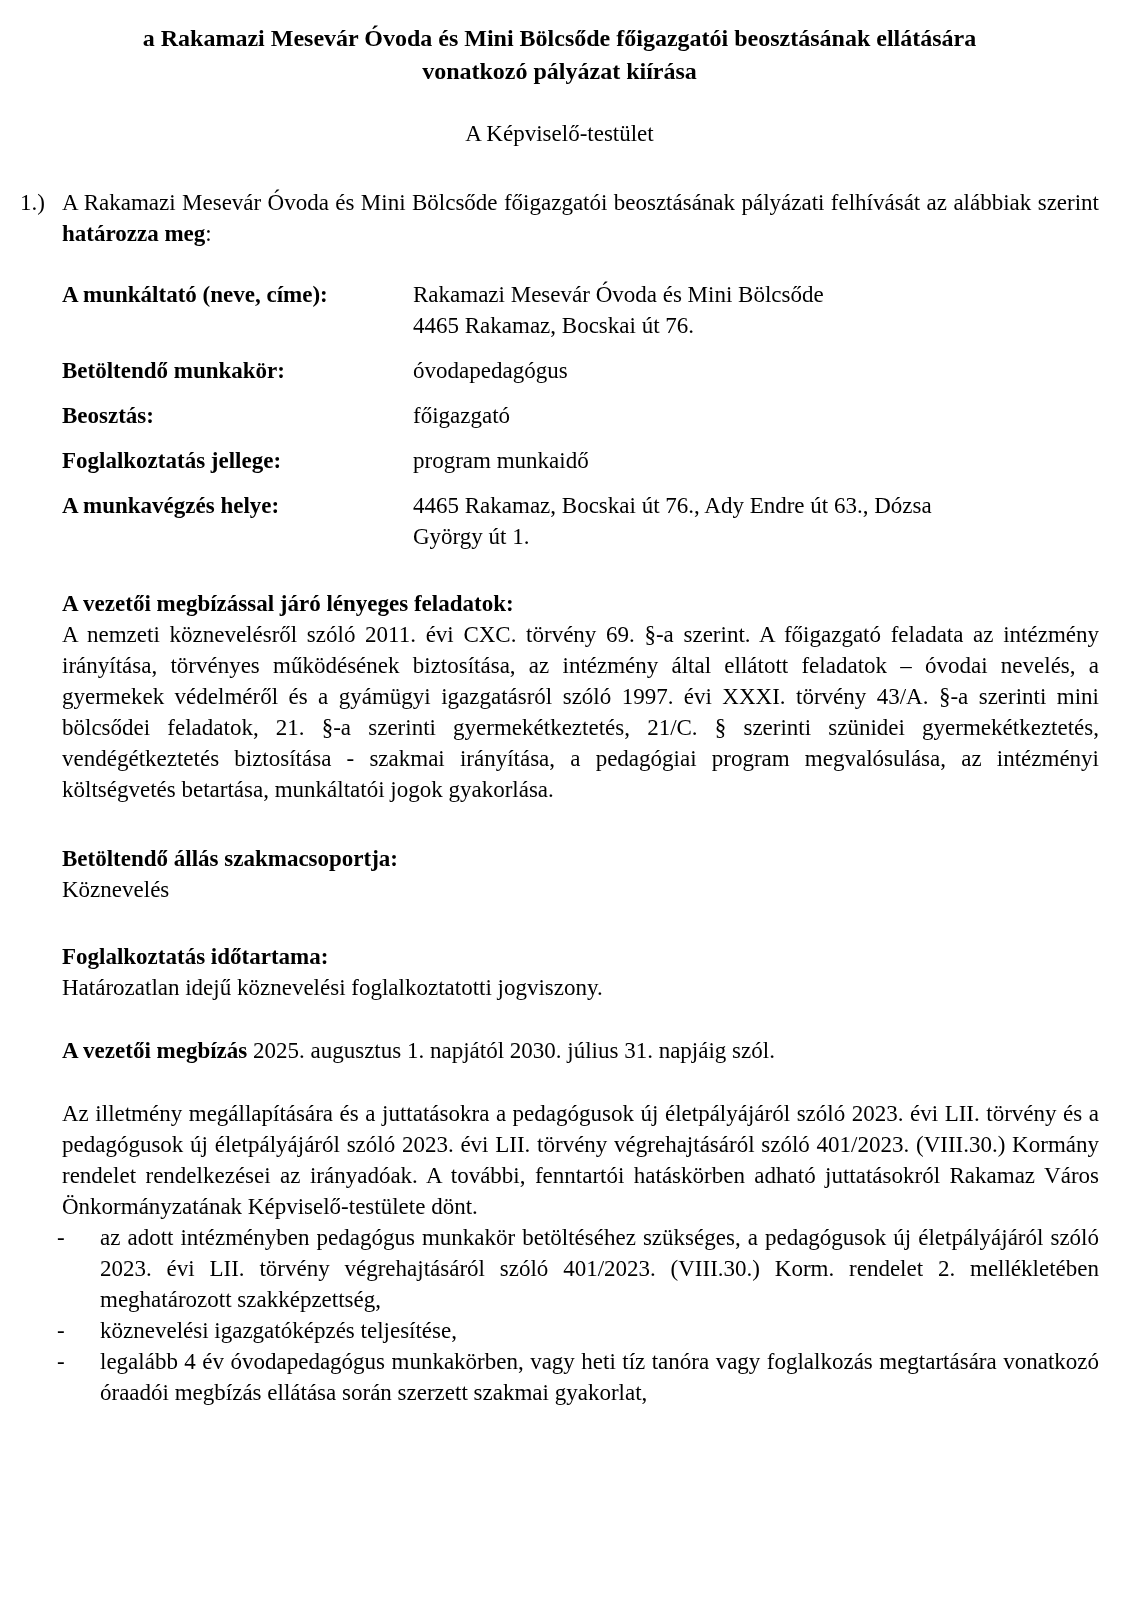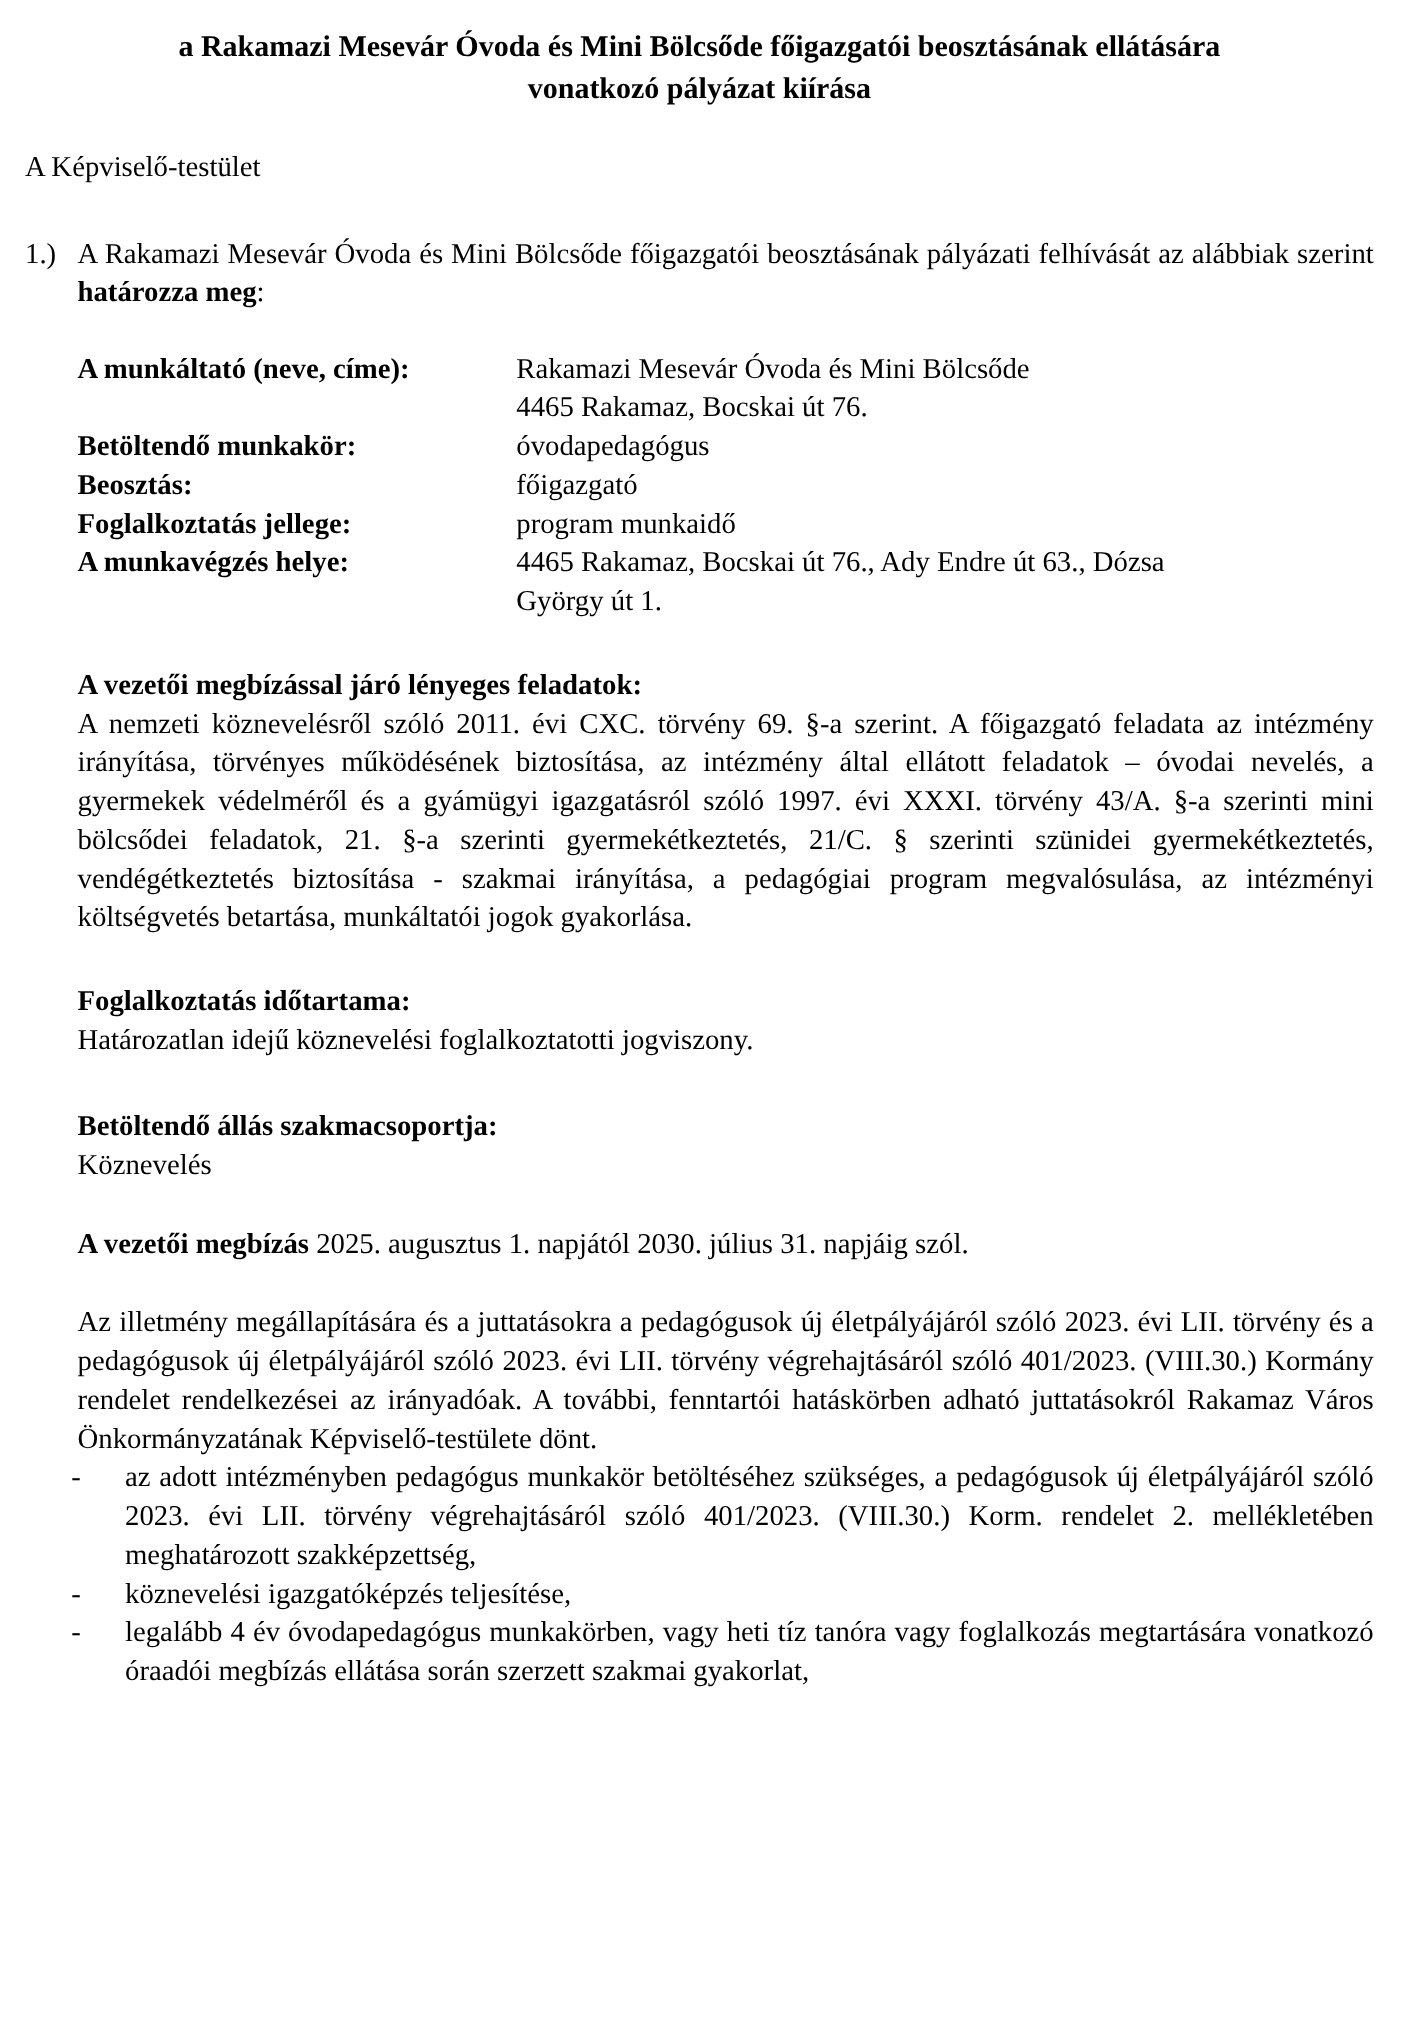--- a/index.html
+++ b/index.html
@@ -29,6 +29,7 @@
   }
   .intro {
     margin-top: 30px;
+    text-align: center;
   }
   .numbered-item {
     margin-top: 38px;

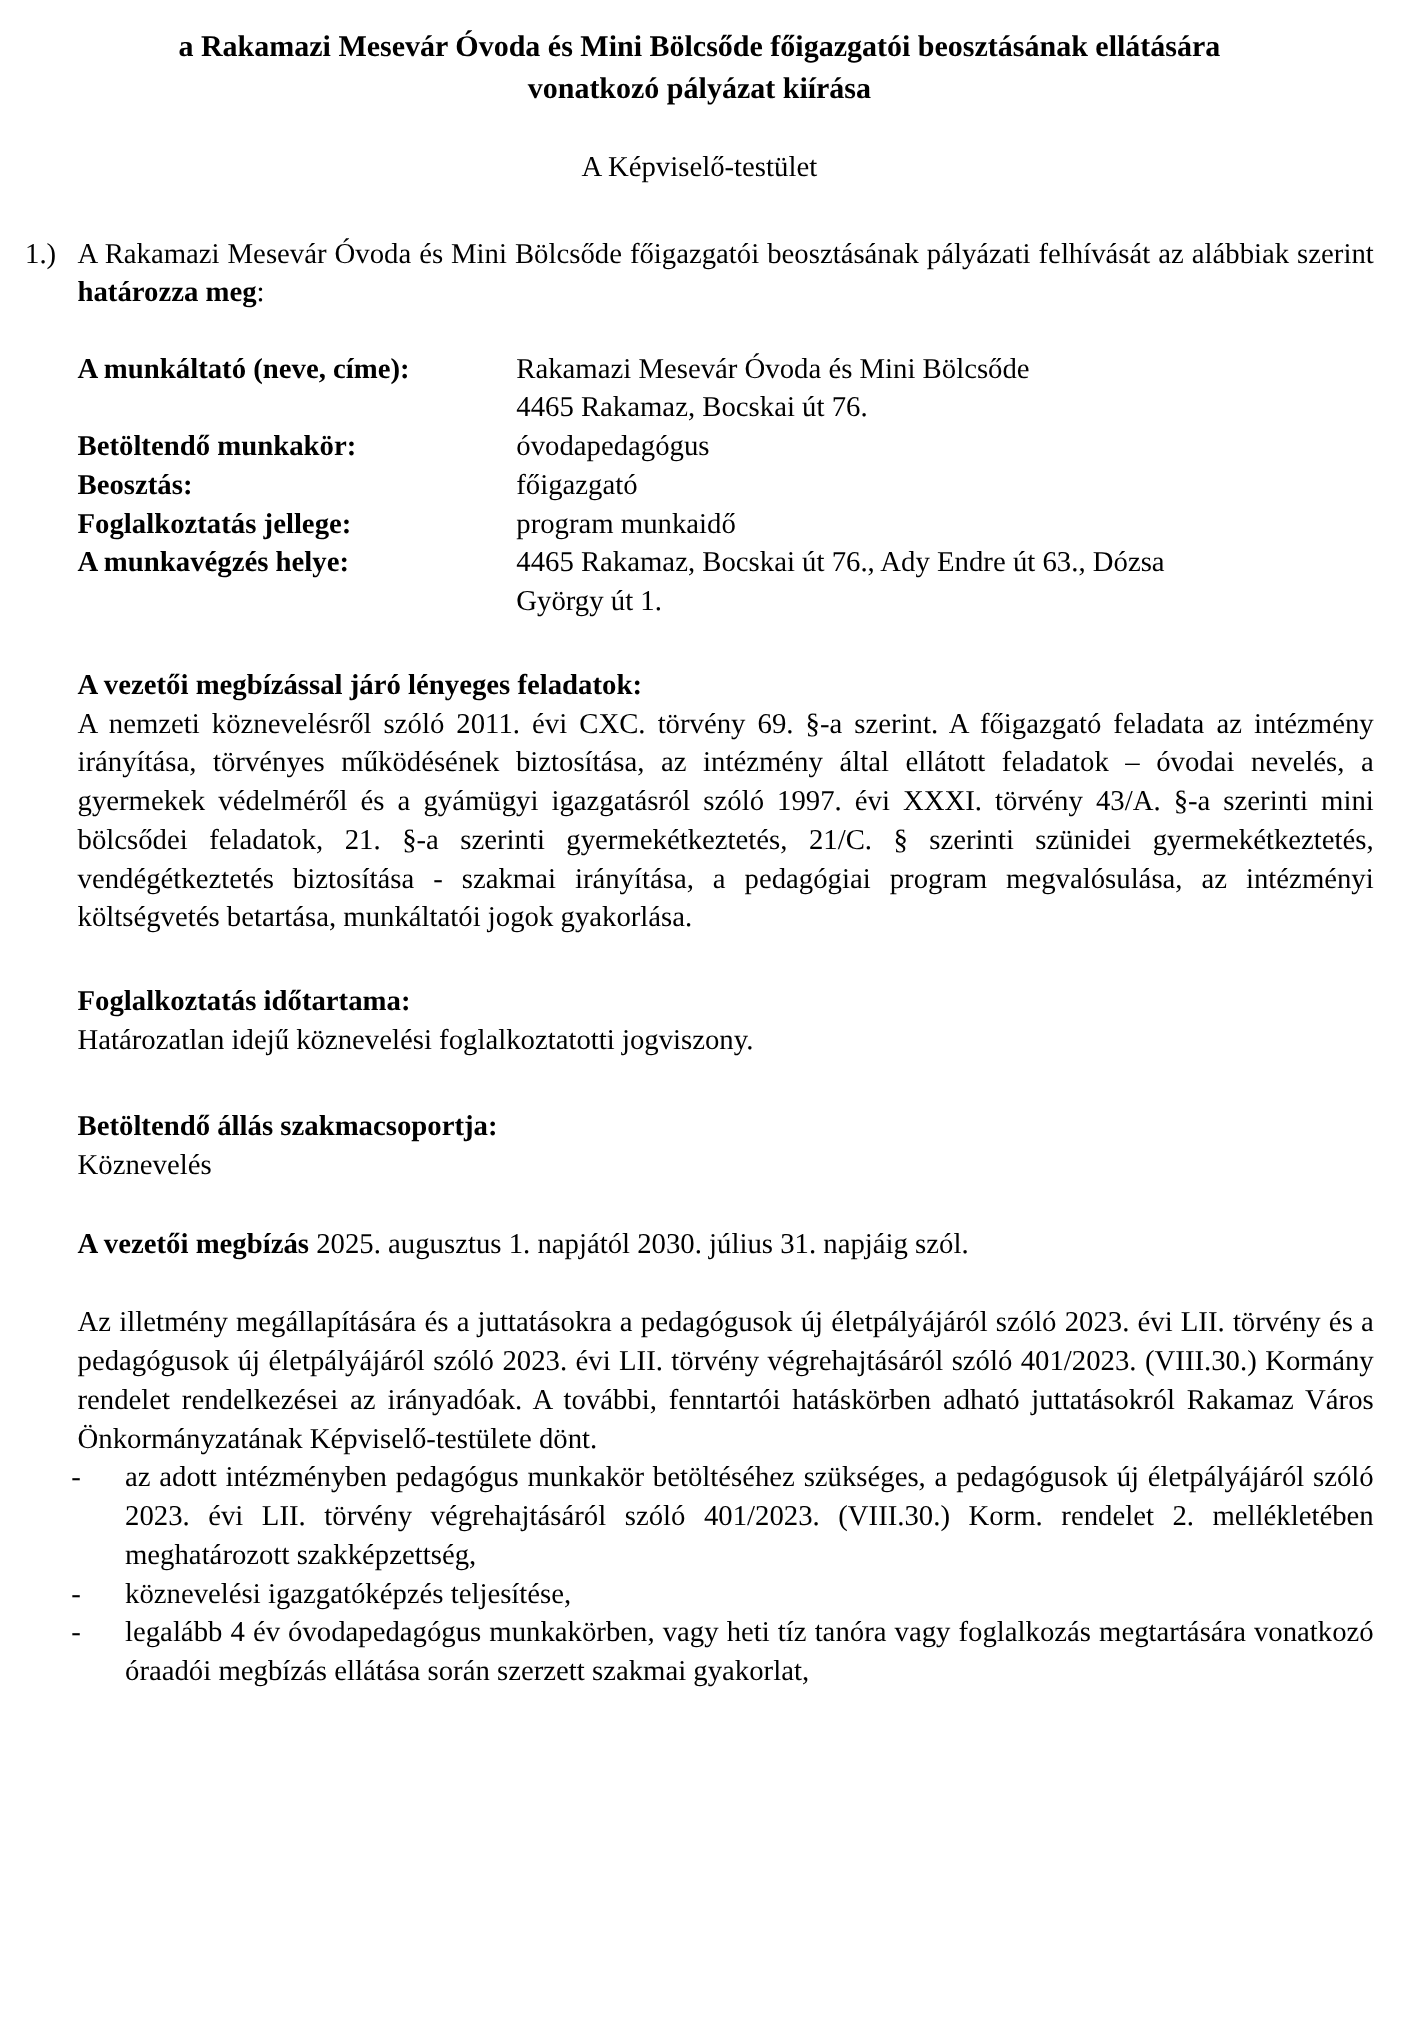--- a/index.html
+++ b/index.html
@@ -47,7 +47,7 @@
     margin-left: 42px;
     display: grid;
     grid-template-columns: 351px 1fr;
-    row-gap: 0;
+    row-gap: 14px;
   }
   .details-table .label {
     font-weight: bold;

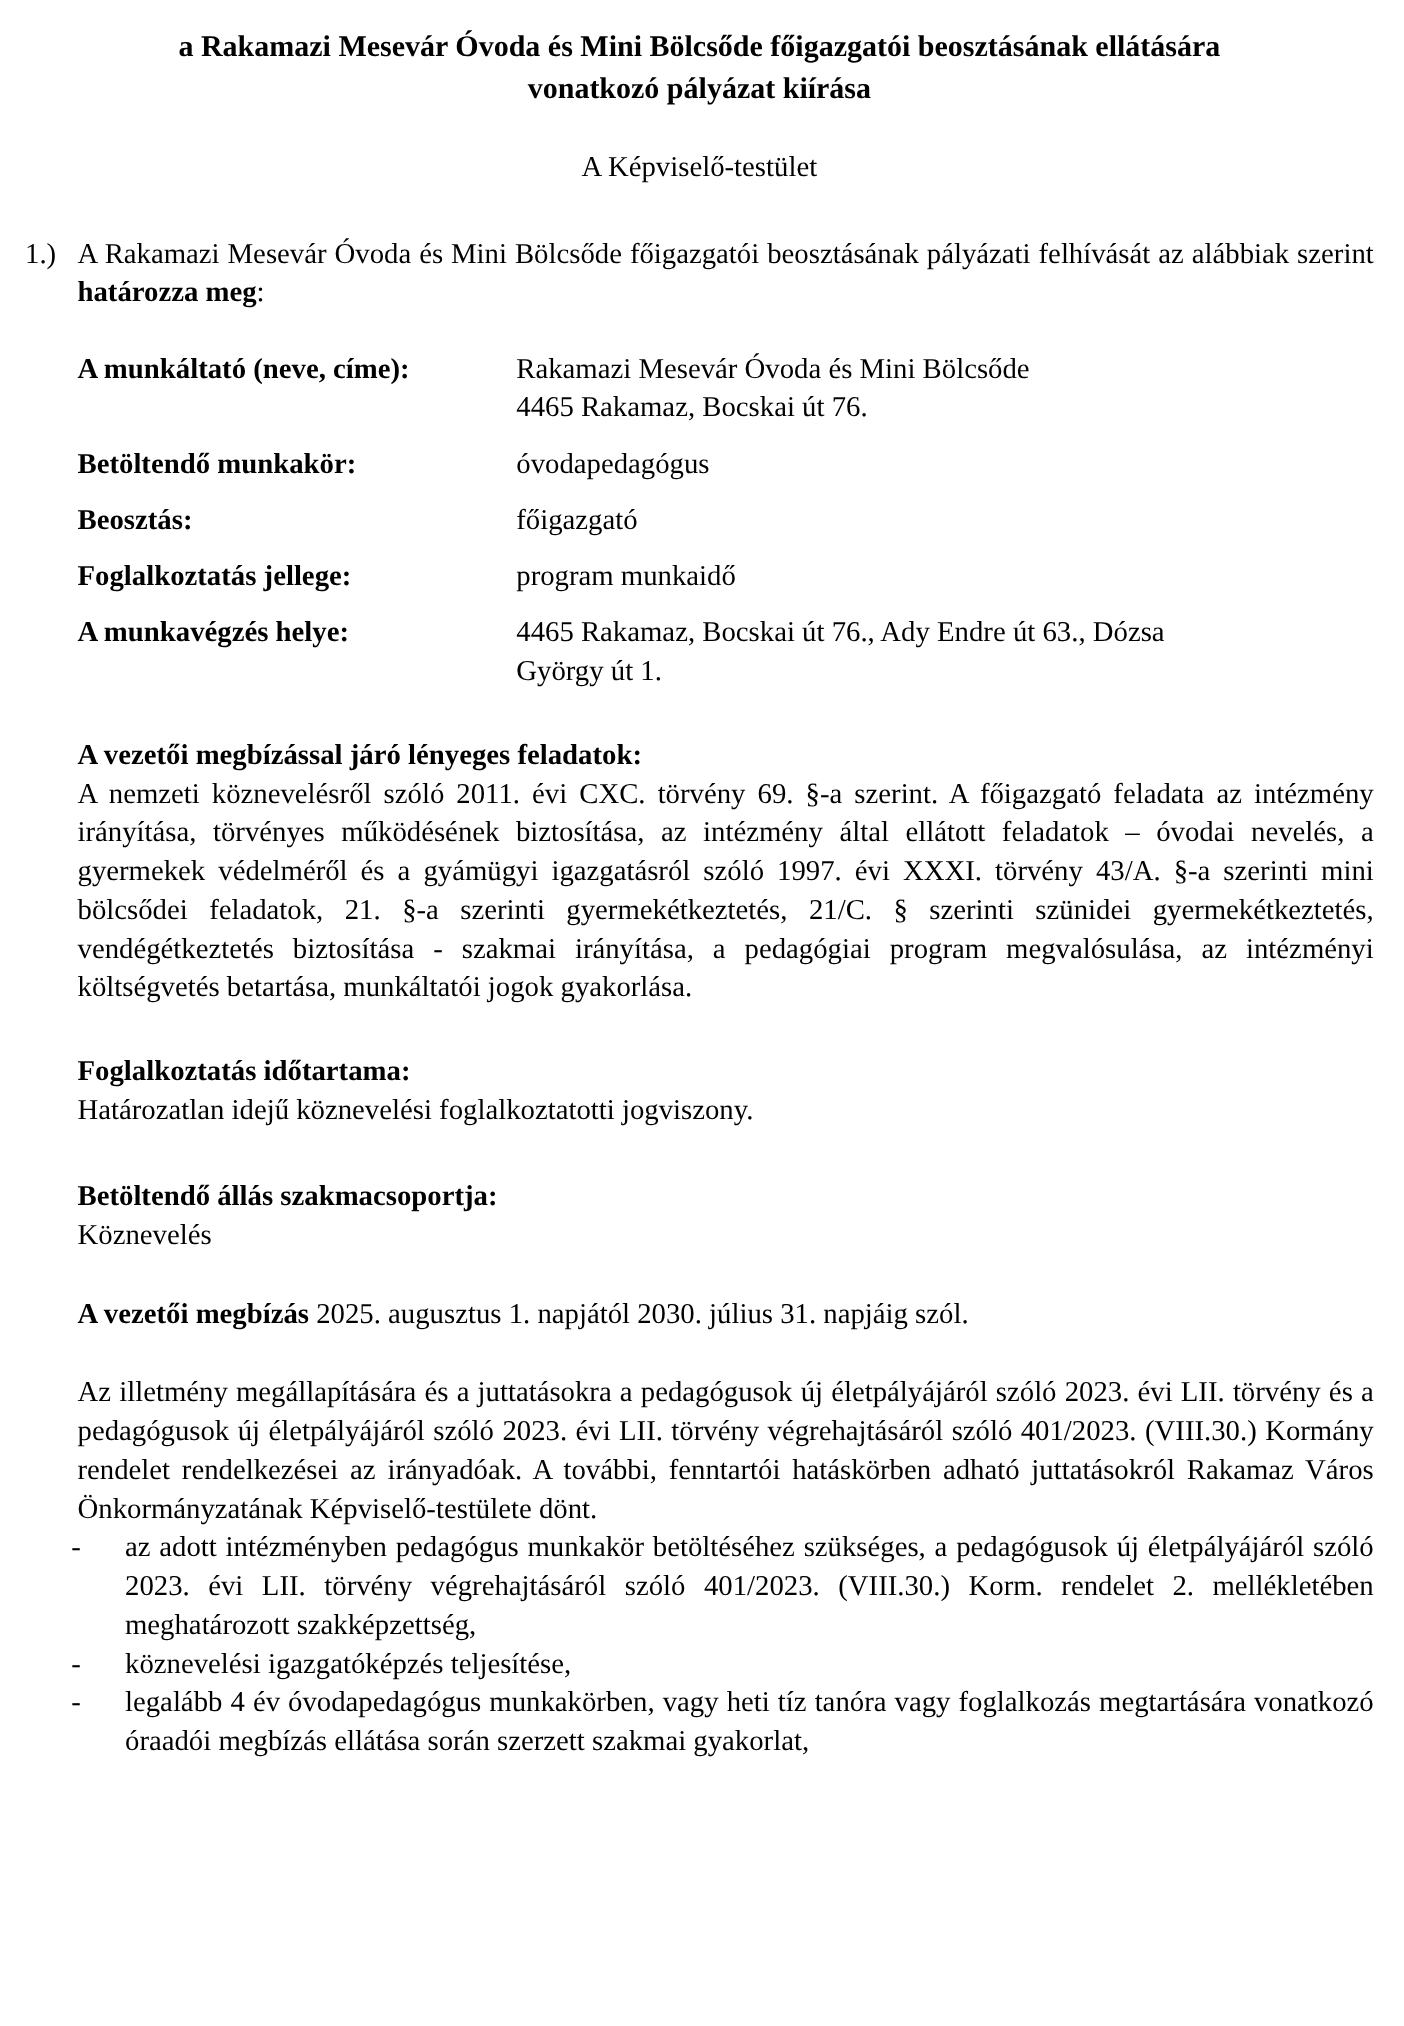--- a/index.html
+++ b/index.html
@@ -121,14 +121,14 @@
     <div class="body">A nemzeti köznevelésről szóló 2011. évi CXC. törvény 69. §-a szerint. A főigazgató feladata az intézmény irányítása, törvényes működésének biztosítása, az intézmény által ellátott feladatok – óvodai nevelés, a gyermekek védelméről és a gyámügyi igazgatásról szóló 1997. évi XXXI. törvény 43/A. §-a szerinti mini bölcsődei feladatok, 21. §-a szerinti gyermekétkeztetés, 21/C. § szerinti szünidei gyermekétkeztetés, vendégétkeztetés biztosítása - szakmai irányítása, a pedagógiai program megvalósulása, az intézményi költségvetés betartása, munkáltatói jogok gyakorlása.</div>
   </div>
 
+  <div class="section mt-szakma">
+    <div class="heading">Betöltendő állás szakmacsoportja:</div>
+    <div class="body">Köznevelés</div>
+  </div>
+
   <div class="section mt-idotartam">
     <div class="heading">Foglalkoztatás időtartama:</div>
     <div class="body">Határozatlan idejű köznevelési foglalkoztatotti jogviszony.</div>
-  </div>
-
-  <div class="section mt-szakma">
-    <div class="heading">Betöltendő állás szakmacsoportja:</div>
-    <div class="body">Köznevelés</div>
   </div>
 
   <div class="section mt-megbizas">

